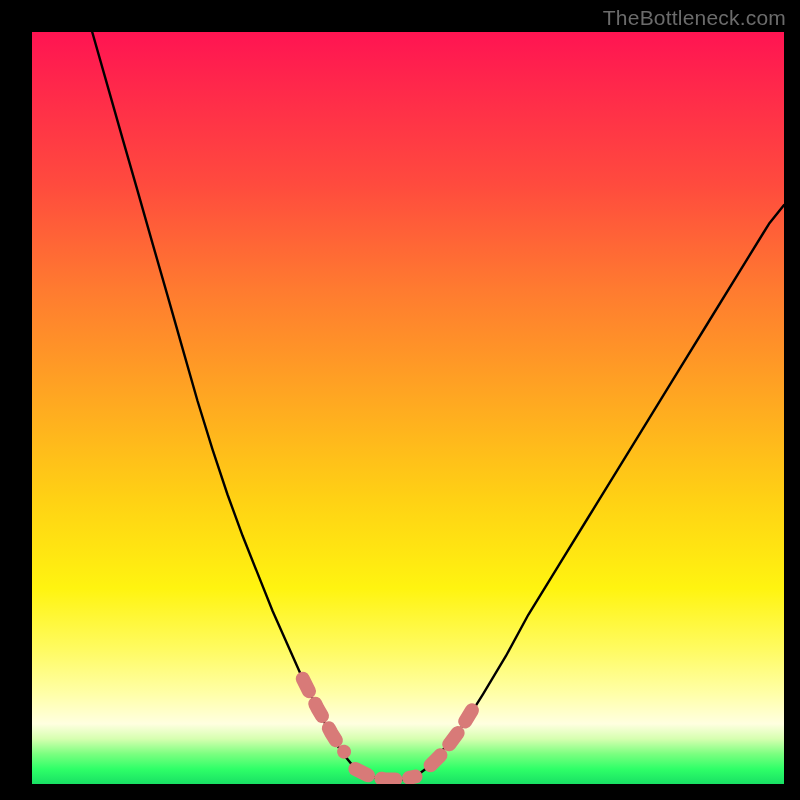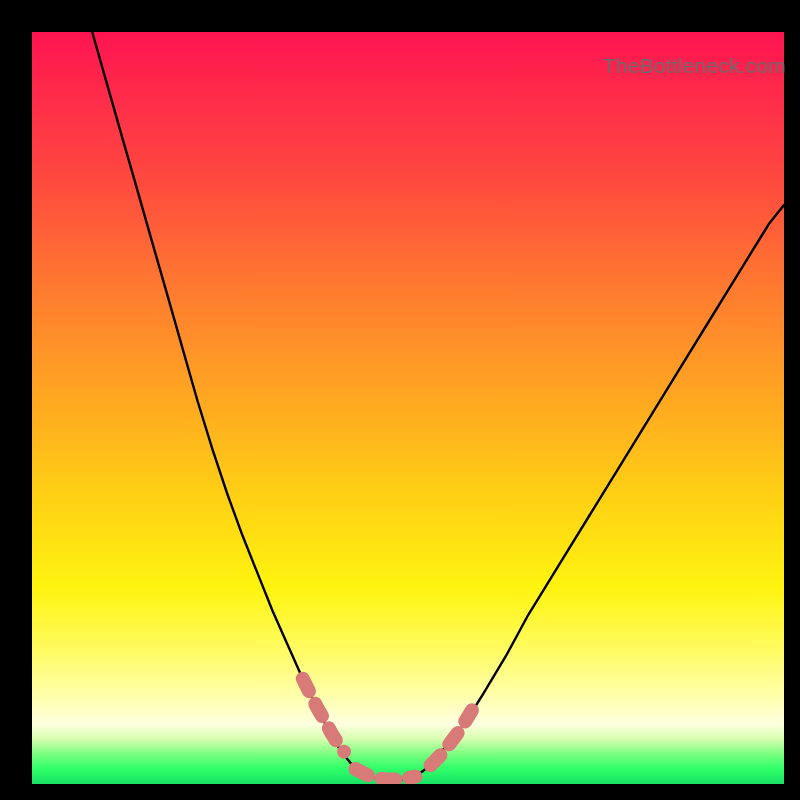--- a/index.html
+++ b/index.html
@@ -55,7 +55,6 @@
     font-weight: 500;
     letter-spacing: 0.2px;
     user-select: none;
-    margin-top: 48px;
   }
   svg.curves {
     position: absolute;

